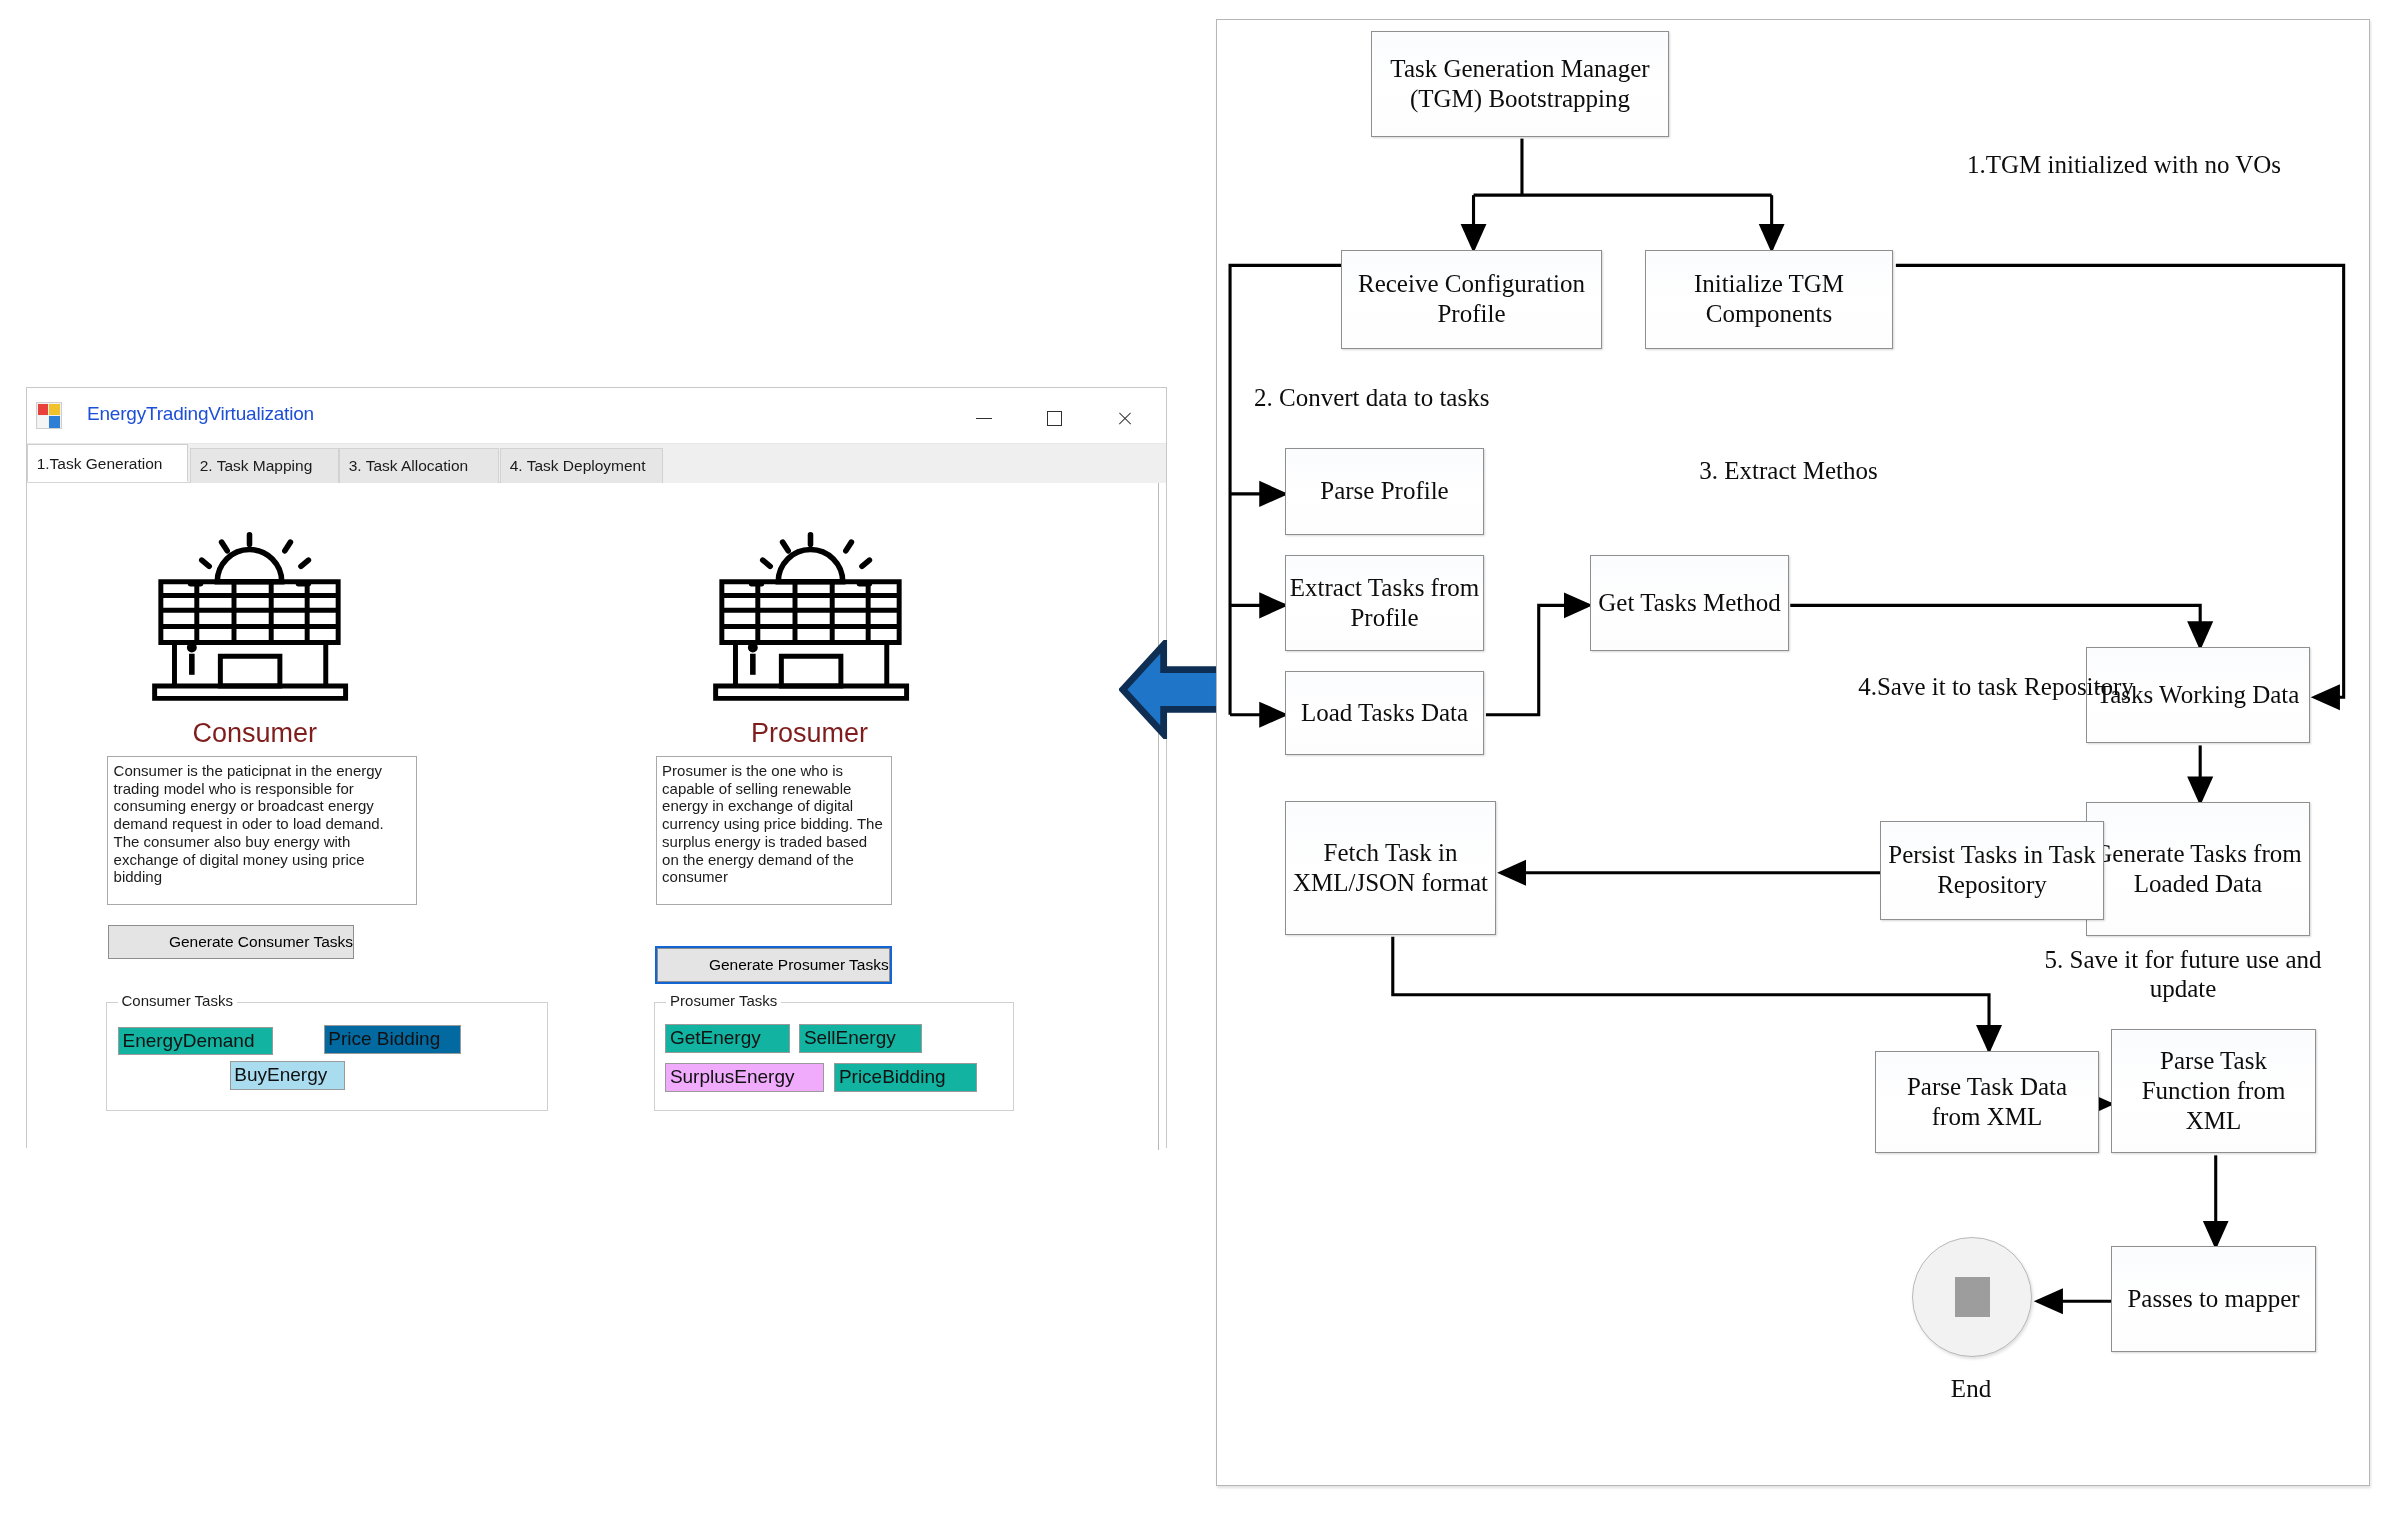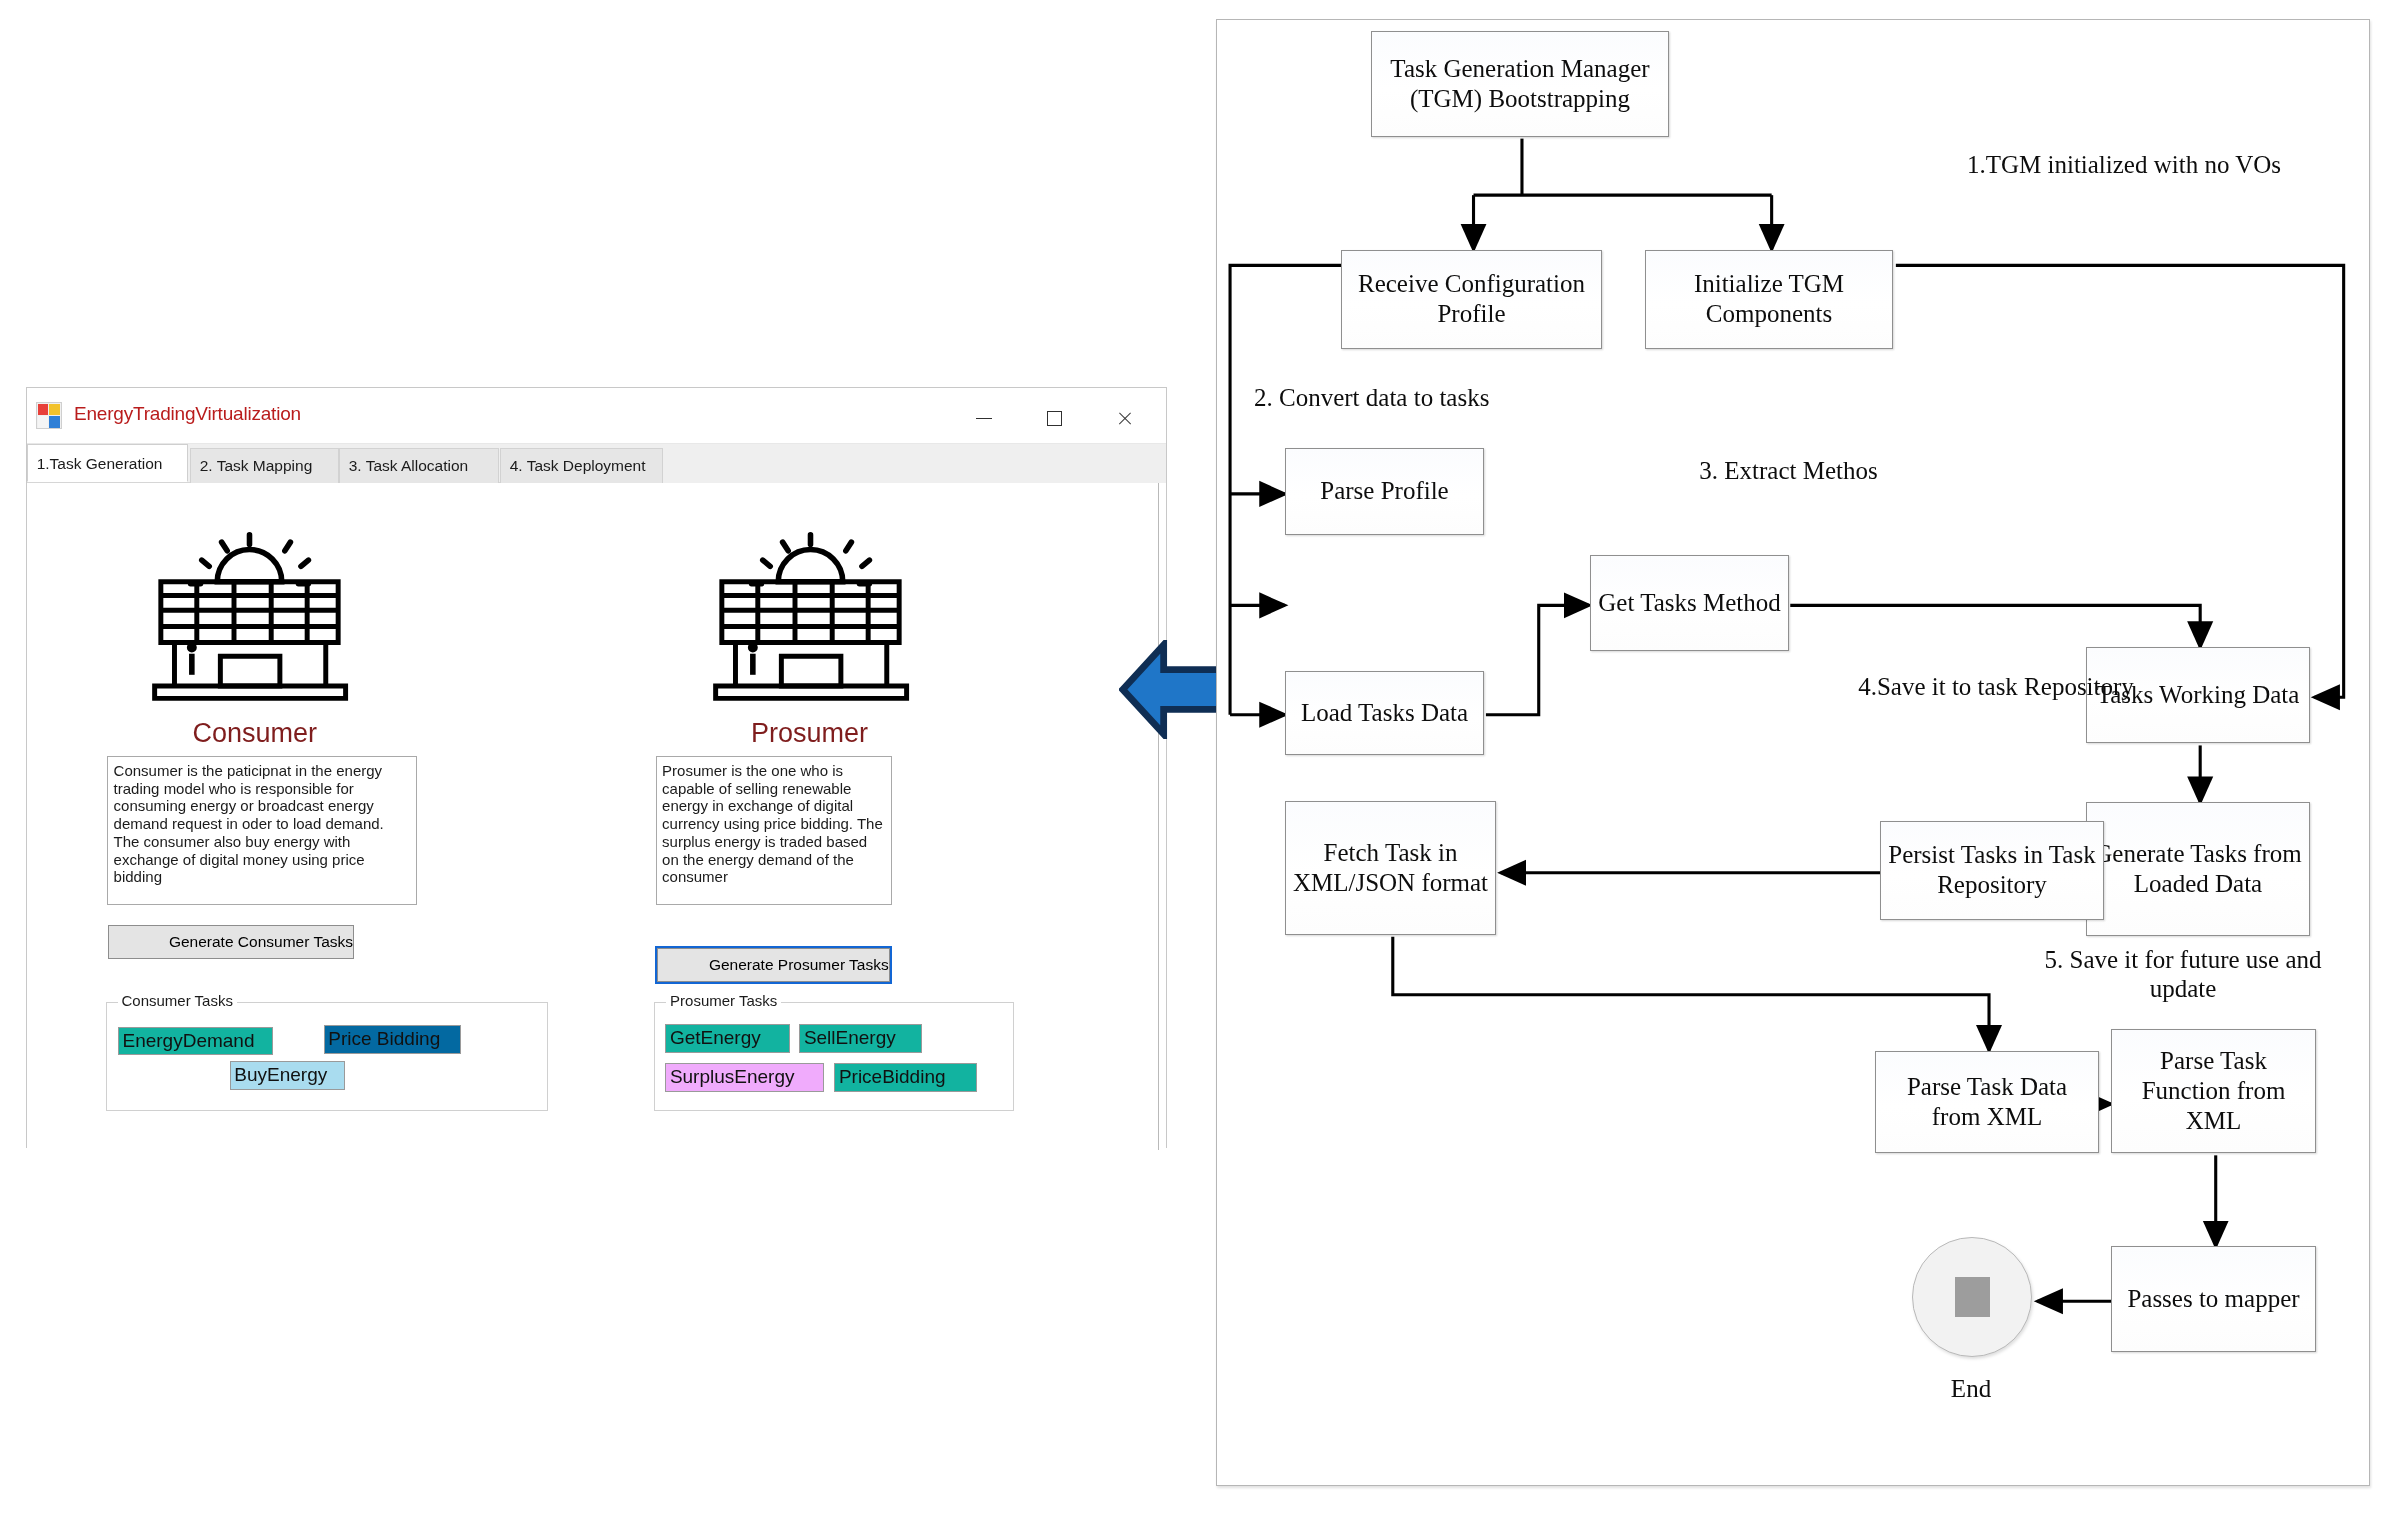--- a/index.html
+++ b/index.html
@@ -21,7 +21,7 @@
   #app-icon .q3{left:1.2px;top:13.7px;width:10px;height:11.2px;background:#f5f5f5;}
   #app-icon .q4{left:12.4px;top:13.7px;width:11.2px;height:11.2px;background:#2f7fd6;}
   #app-title{
-    position:absolute;left:47px;top:15px;font-size:19px;color:#b91c1c;
+    position:absolute;left:60px;top:15px;font-size:19px;color:#1d4ed8;
     font-family:"Liberation Sans",sans-serif;letter-spacing:-0.2px;
   }
   .winbtn{

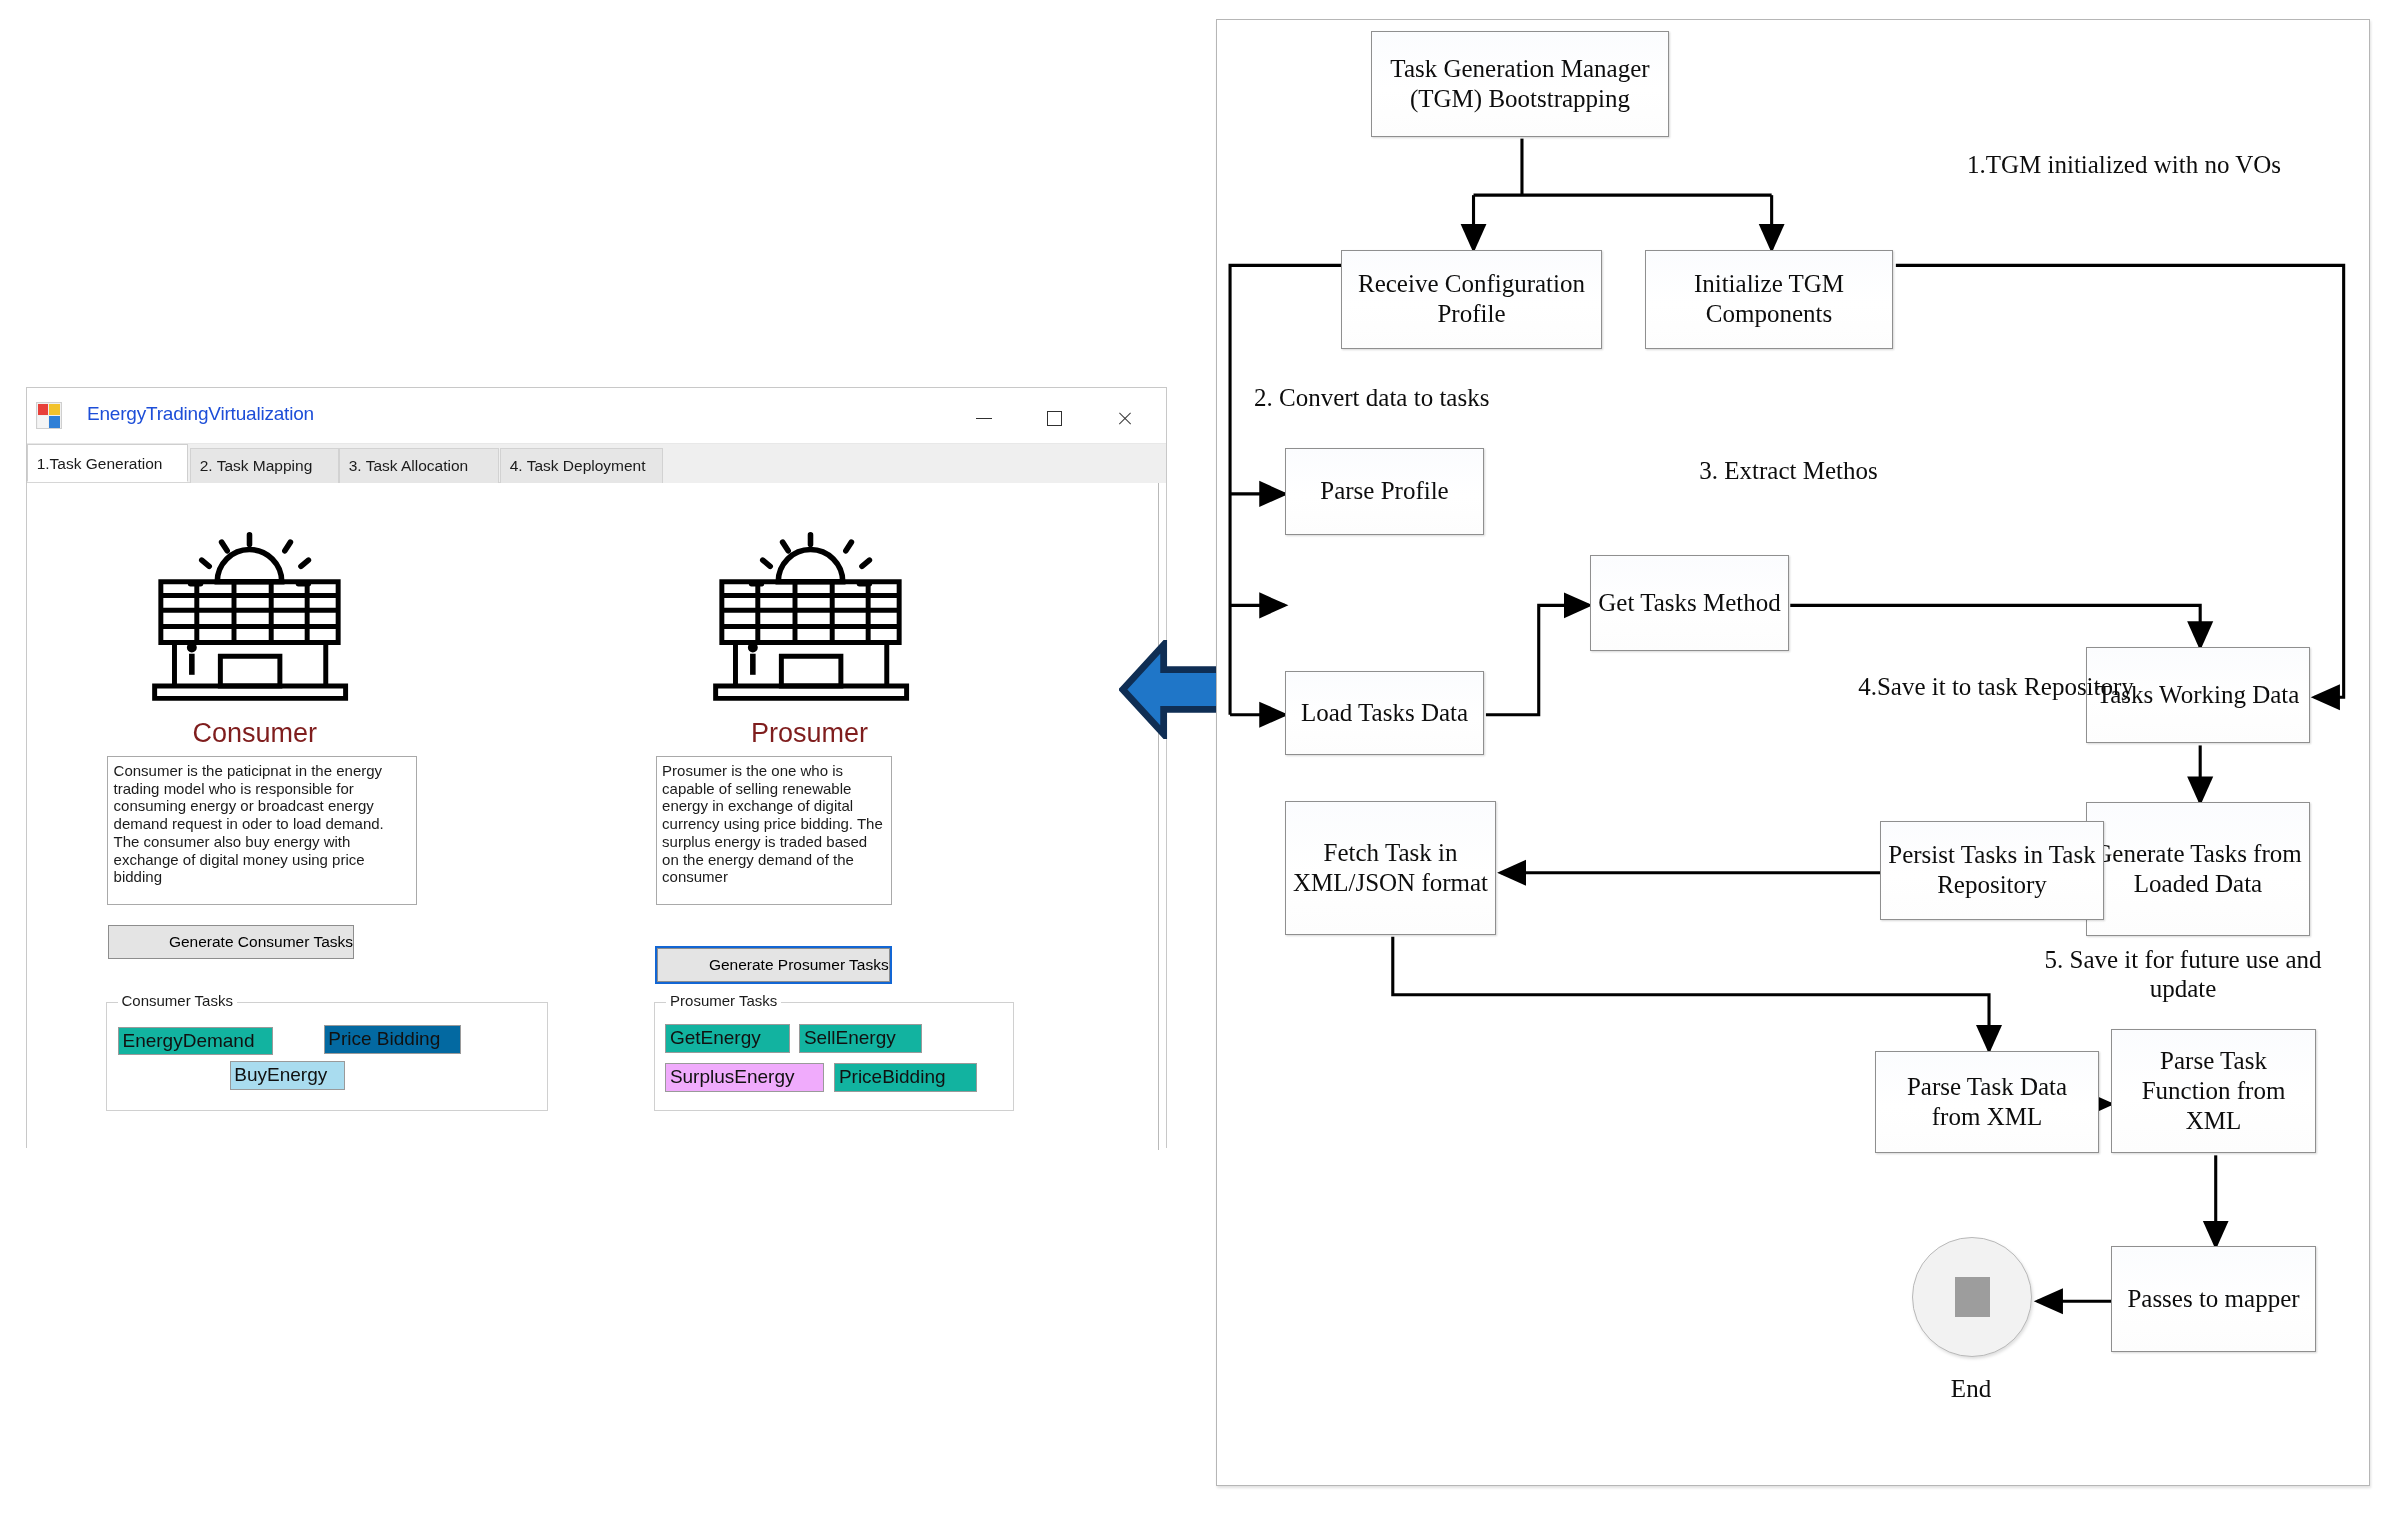--- a/index.html
+++ b/index.html
@@ -268,6 +268,7 @@
 
   <div class="fnode" style="left:68px;top:428px;width:199px;height:87px;font-size:25px;">Parse Profile</div>
 
+  <div class="fnode" style="left:68px;top:535px;width:199px;height:96px;font-size:25px;">Extract Tasks from Profile</div>
 
   <div class="fnode" style="left:68px;top:651px;width:199px;height:84px;font-size:25px;">Load Tasks Data</div>
 

